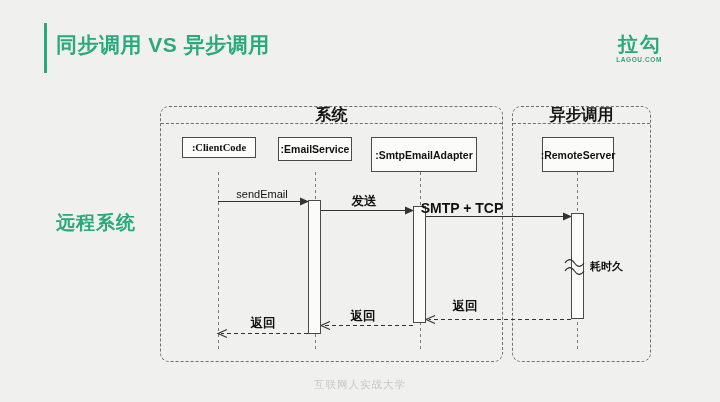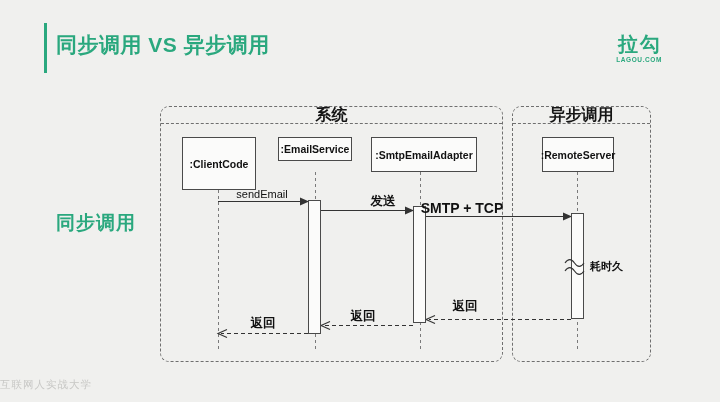--- a/index.html
+++ b/index.html
@@ -40,7 +40,7 @@
     display:flex; align-items:center; justify-content:center;
     font-size:10.5px; font-weight:600; color:#111; white-space:nowrap;
   }
-  .actor-client { left:182px; top:137px; width:74px; height:53px; }
+  .actor-client { left:182px; top:137px; width:74px; height:21px;font-family:Liberation Serif, serif; }
   .actor-email  { left:278px; top:137px; width:74px; height:24px; }
   .actor-smtp   { left:371px; top:137px; width:106px; height:35px; }
   .actor-remote { left:542px; top:137px; width:72px; height:35px; }

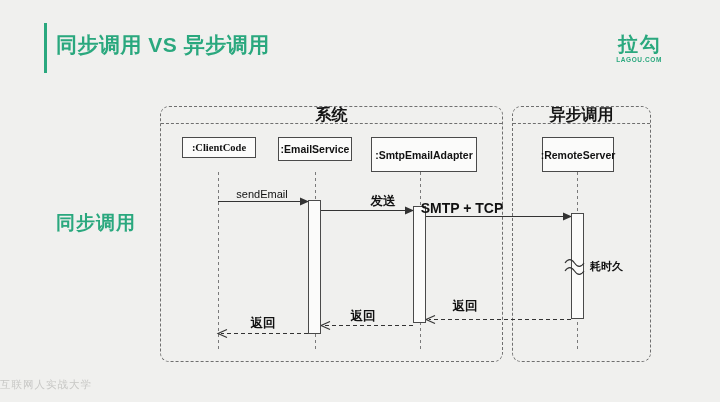--- a/index.html
+++ b/index.html
@@ -54,7 +54,7 @@
   .msg-latin { font-size:11px; font-weight:500; color:#111; }
   .msg-cjk   { font-size:12.5px; font-weight:bold; color:#111; }
   .lbl-sendemail { left:262px; top:194px; }
-  .lbl-fasong    { left:364px; top:201px;margin-left:19px; }
+  .lbl-fasong    { left:364px; top:201px; }
   .lbl-smtptcp   { left:462px; top:208px; font-size:14px; font-weight:600; }
   .lbl-return1   { left:465px; top:306px; }
   .lbl-return2   { left:363px; top:316px; }

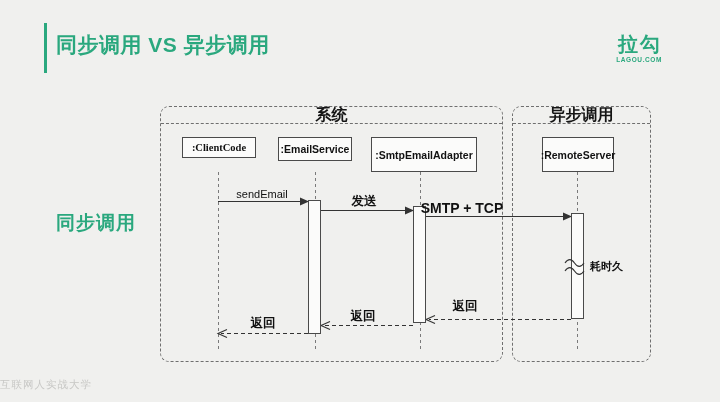--- a/index.html
+++ b/index.html
@@ -74,7 +74,7 @@
   <div class="mark">拉勾</div>
   <div class="dom">LAGOU.COM</div>
 </div>
-<div class="abs side-label">同步调用</div>
+<div class="abs side-label">远程系统</div>
 
 <div class="abs frame frame-system">
   <div class="frame-header">系统</div>

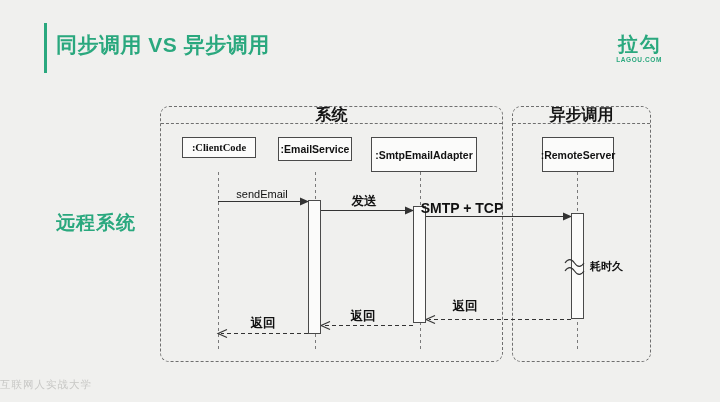--- a/index.html
+++ b/index.html
@@ -62,7 +62,7 @@
   .lbl-annotation{ left:590px; top:266px; transform:translate(0,-50%); z-index:5;
                    font-size:11px; font-weight:bold; color:#111; white-space:nowrap; }
 
-  .footer { left:0; top:378px; width:720px; 
+  .footer { left:0; top:378px; width:720px; text-align:center;
             font-size:10.5px; color:#c7c7c5; letter-spacing:1px; }
 </style>
 </head>

